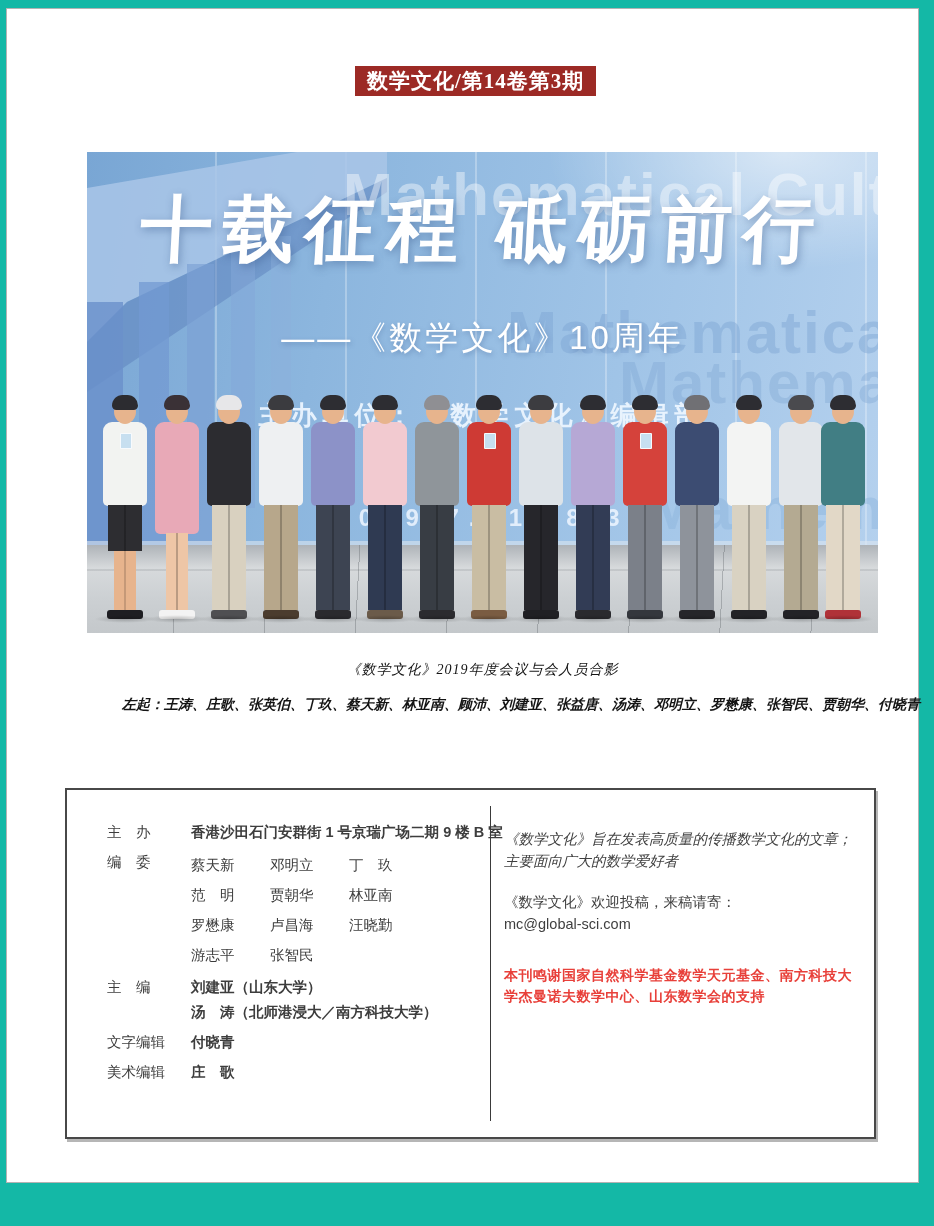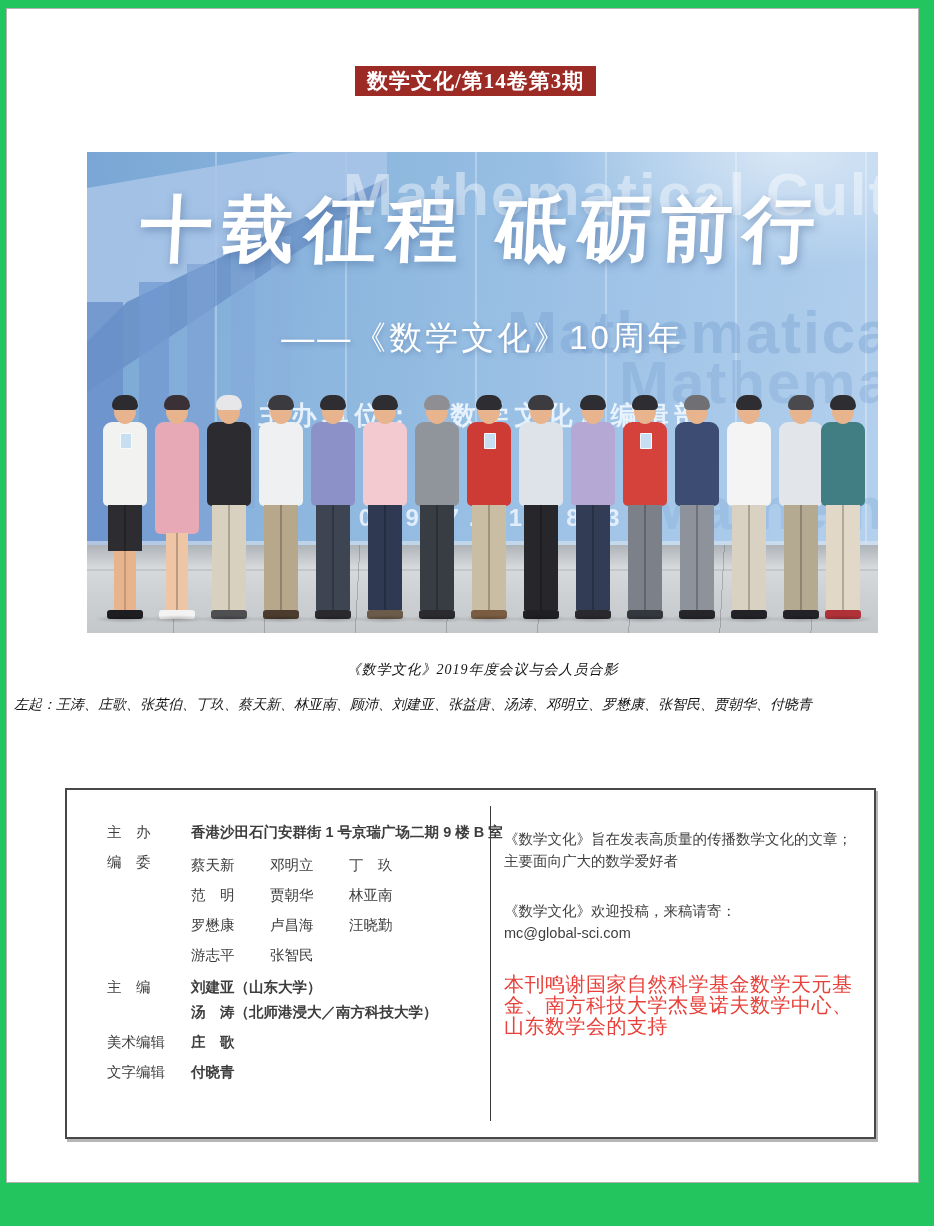--- a/index.html
+++ b/index.html
@@ -3,7 +3,7 @@
 <meta charset="utf-8">
 <style>
   html,body{margin:0;padding:0;background:#c8c8c8;}
-  .stage{position:relative;width:934px;height:1226px;background:#22c55e;overflow:hidden;
+  .stage{position:relative;width:934px;height:1226px;background:#14b8a6;overflow:hidden;
          font-family:"Liberation Sans",sans-serif;}
   .page{position:absolute;left:6px;top:8px;width:913px;height:1175px;background:#ffffff;
         border:1px solid #b3b3b3;box-sizing:border-box;}

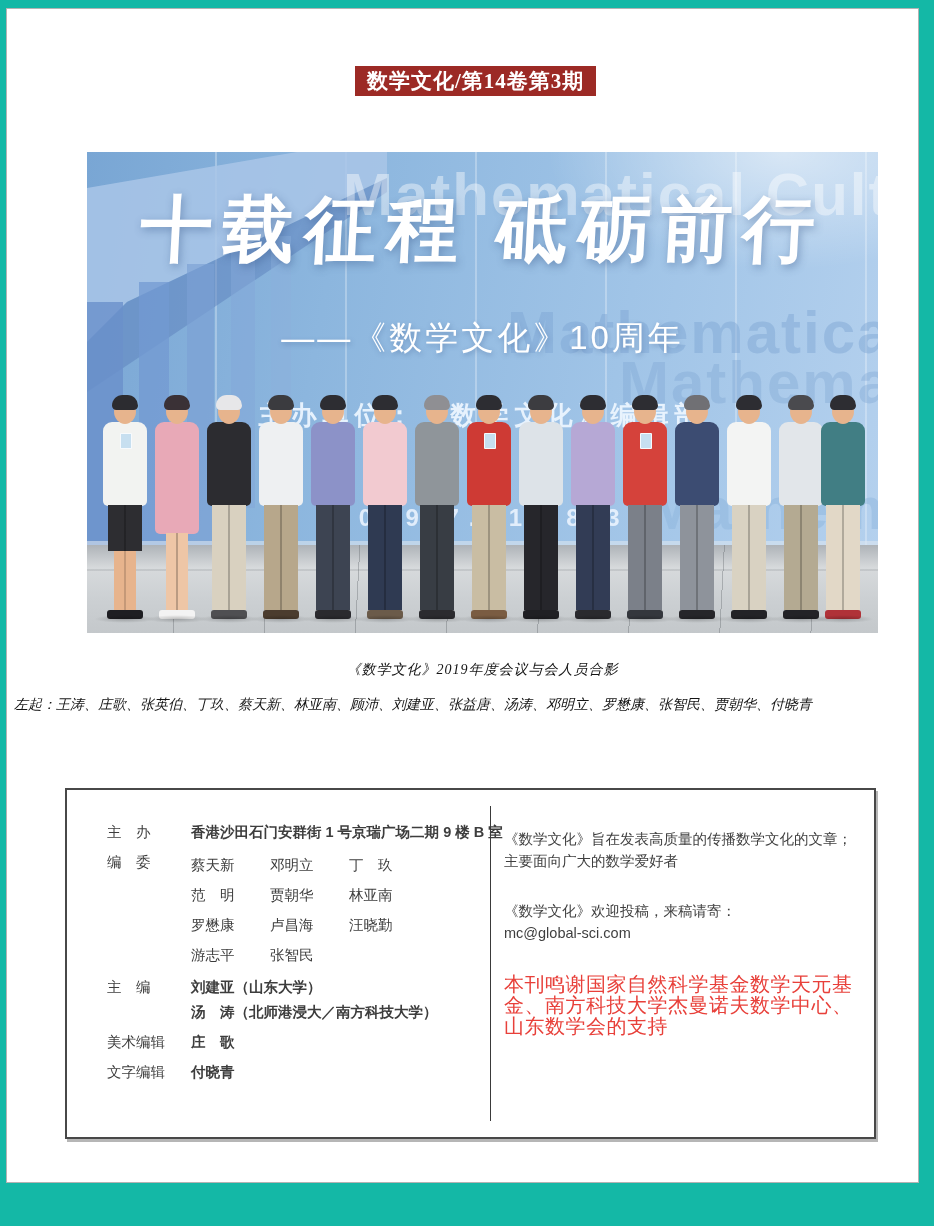--- a/index.html
+++ b/index.html
@@ -57,8 +57,8 @@
   
   .cap1{position:absolute;left:87px;width:791px;top:661px;text-align:center;
         font-family:"Liberation Serif",serif;font-style:italic;font-size:14px;color:#141414;letter-spacing:1px;}
-  .cap2{position:absolute;left:14px;right:14px;top:696px;text-align:left;
-        font-family:"Liberation Serif",serif;font-style:italic;font-size:14px;color:#141414;}
+  .cap2{position:absolute;left:14px;right:14px;top:696px;text-align:right;
+        font-family:"Liberation Serif",serif;font-style:italic;font-size:14px;color:#141414;font-weight:bold;}
 
   
   .infobox{position:absolute;left:65px;top:788px;width:811px;height:351px;background:#fff;

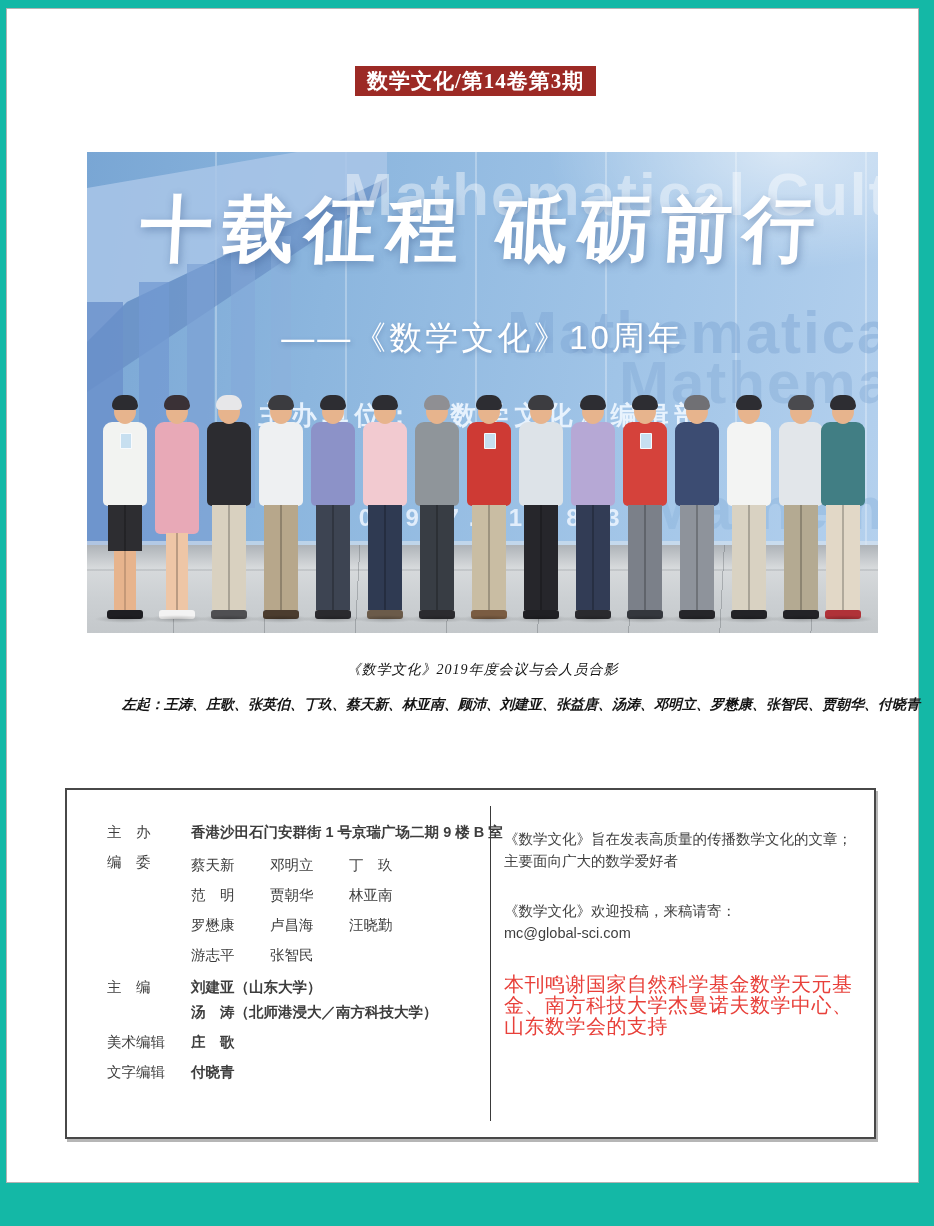--- a/index.html
+++ b/index.html
@@ -72,7 +72,7 @@
   .mgrid{line-height:30px;white-space:nowrap;}
   .mgrid span{display:inline-block;width:79px;}
   .mright{position:absolute;left:437px;top:30px;width:362px;color:#3f3f3f;font-size:14.5px;}
-  .about{margin:8px 0 0;line-height:22px;}
+  .about{margin:8px 0 0;line-height:22px;font-style:italic;}
   .submit{margin:28px 0 0;line-height:22px;}
   .links{margin-top:32px;font-size:13.5px;line-height:19px;}
   .links .url{letter-spacing:0;}

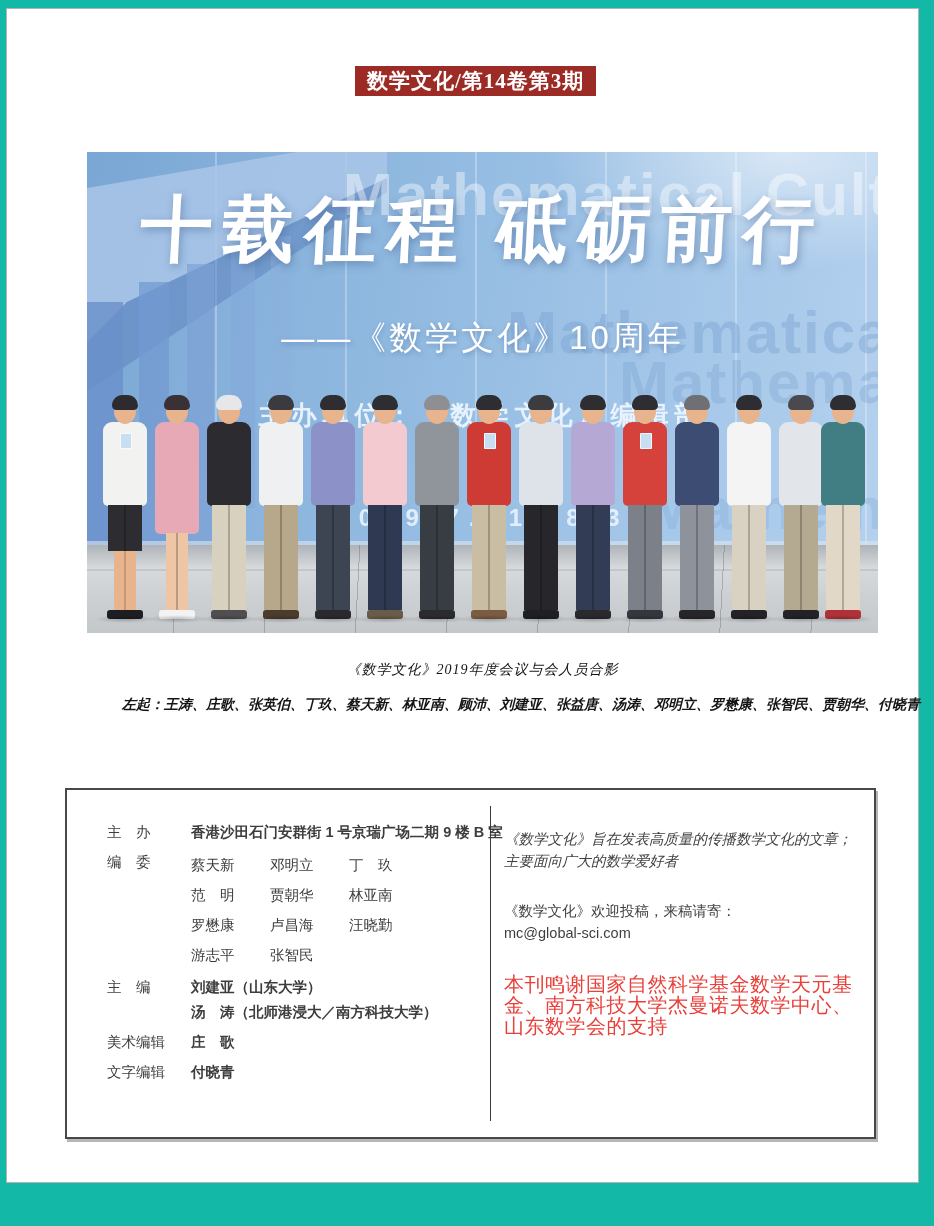--- a/index.html
+++ b/index.html
@@ -73,7 +73,7 @@
   .mgrid span{display:inline-block;width:79px;}
   .mright{position:absolute;left:437px;top:30px;width:362px;color:#3f3f3f;font-size:14.5px;}
   .about{margin:8px 0 0;line-height:22px;font-style:italic;}
-  .submit{margin:28px 0 0;line-height:22px;}
+  .submit{margin:19px 0 0;line-height:22px;}
   .links{margin-top:32px;font-size:13.5px;line-height:19px;}
   .links .url{letter-spacing:0;}
   .thanks{margin-top:30px;font-size:20px;font-weight:400;color:#e8403a;line-height:21px;letter-spacing:.5px;}

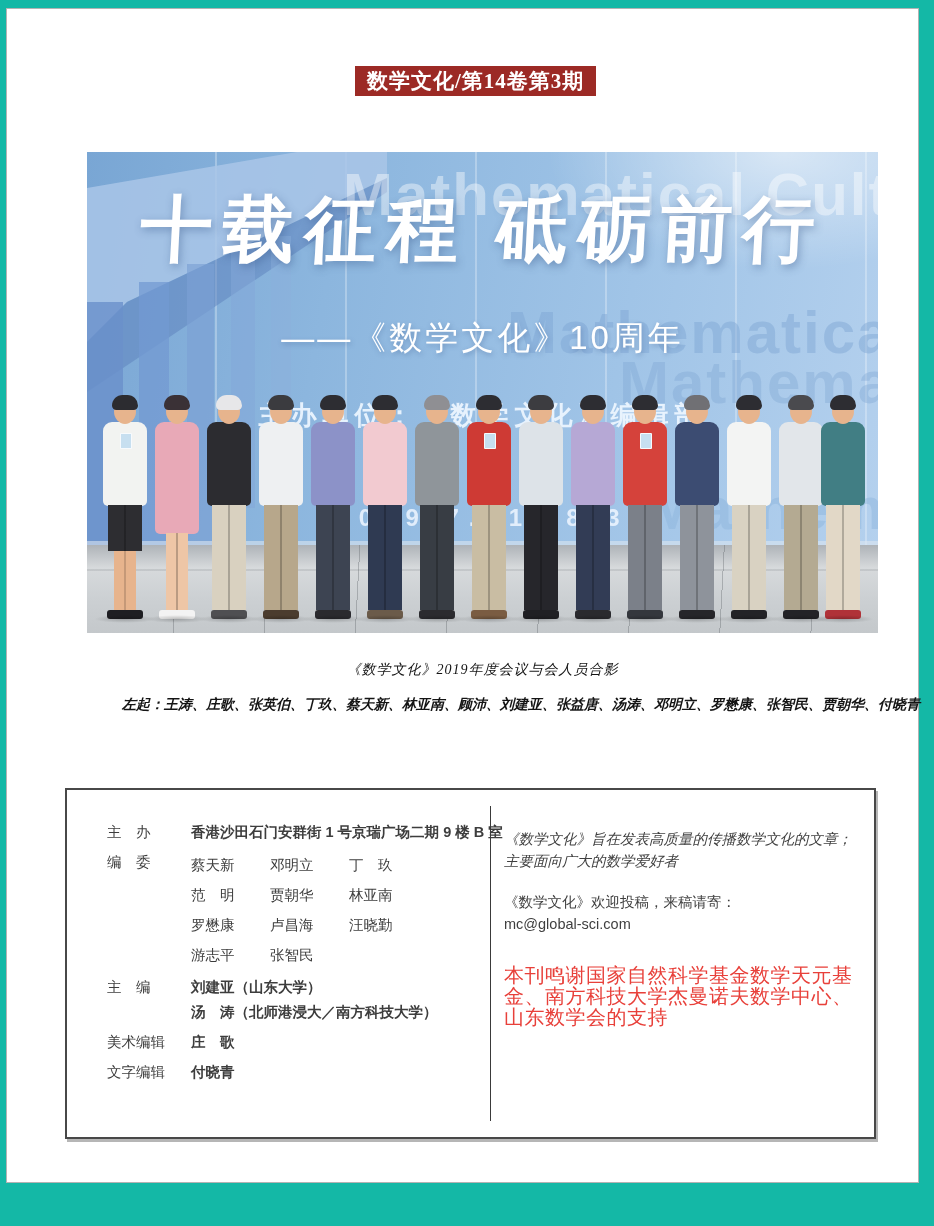--- a/index.html
+++ b/index.html
@@ -76,7 +76,7 @@
   .submit{margin:19px 0 0;line-height:22px;}
   .links{margin-top:32px;font-size:13.5px;line-height:19px;}
   .links .url{letter-spacing:0;}
-  .thanks{margin-top:30px;font-size:20px;font-weight:400;color:#e8403a;line-height:21px;letter-spacing:.5px;}
+  .thanks{margin-top:30px;font-size:14px;font-weight:700;color:#e8403a;line-height:21px;letter-spacing:.5px;}
 </style>
 </head>
 <body>

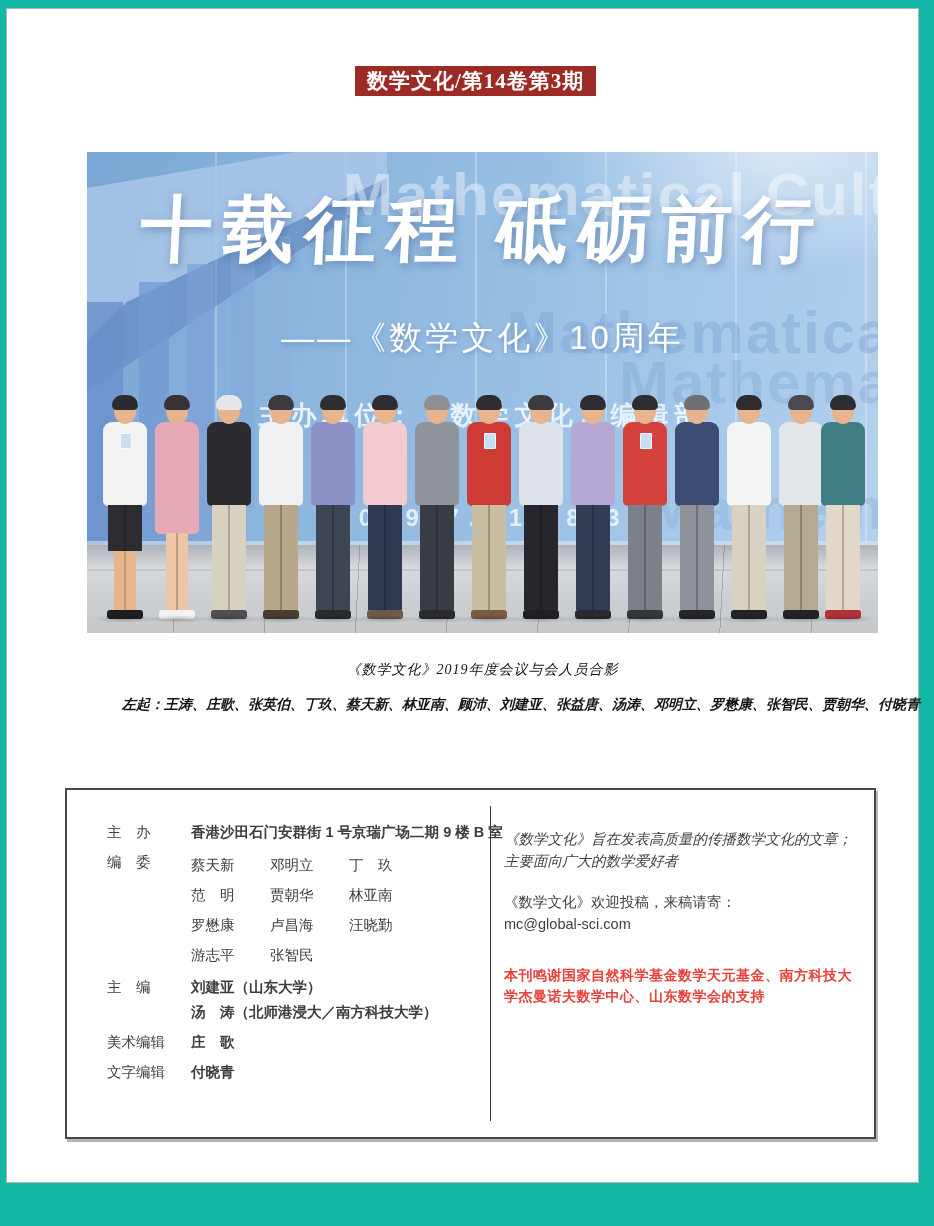--- a/index.html
+++ b/index.html
@@ -252,15 +252,15 @@
           </div>
         </div>
         <div class="mrow">
+          <span class="mlabel">文字编辑</span>
+          <div class="mval">
+            <div class="mline">付晓青</div>
+          </div>
+        </div>
+        <div class="mrow">
           <span class="mlabel">美术编辑</span>
           <div class="mval">
             <div class="mline">庄　歌</div>
-          </div>
-        </div>
-        <div class="mrow">
-          <span class="mlabel">文字编辑</span>
-          <div class="mval">
-            <div class="mline">付晓青</div>
           </div>
         </div>
       </div>

